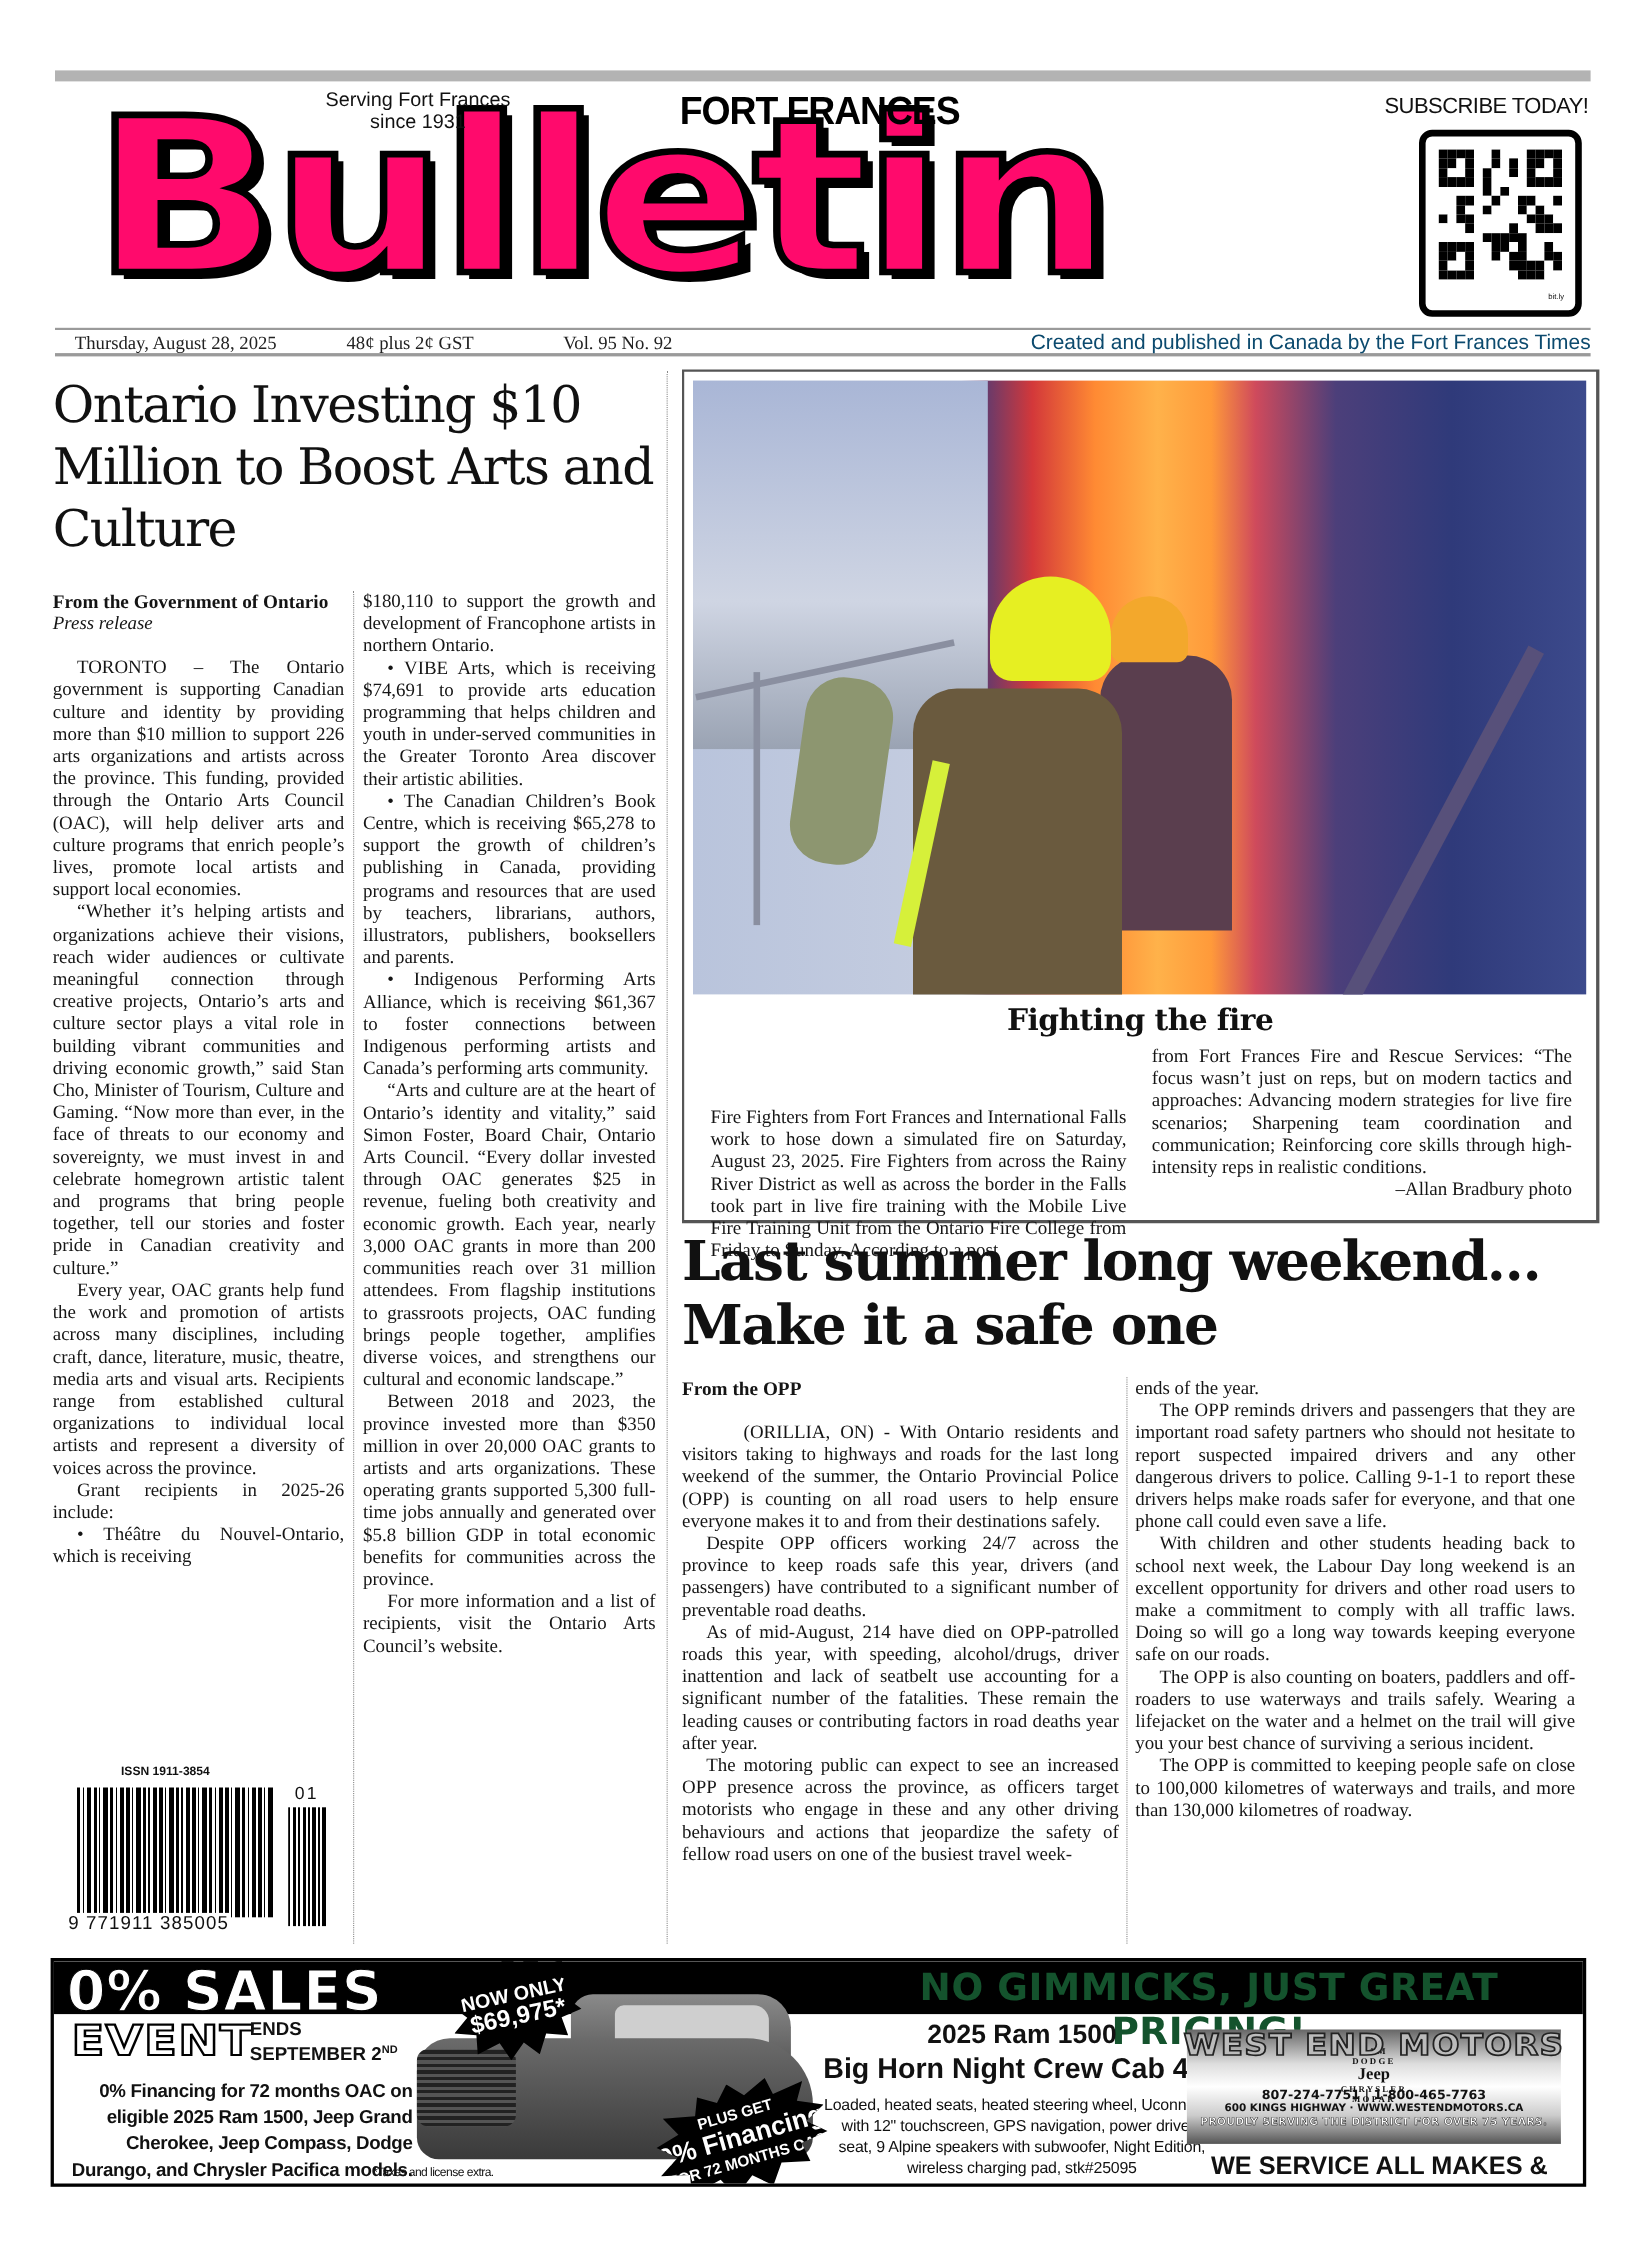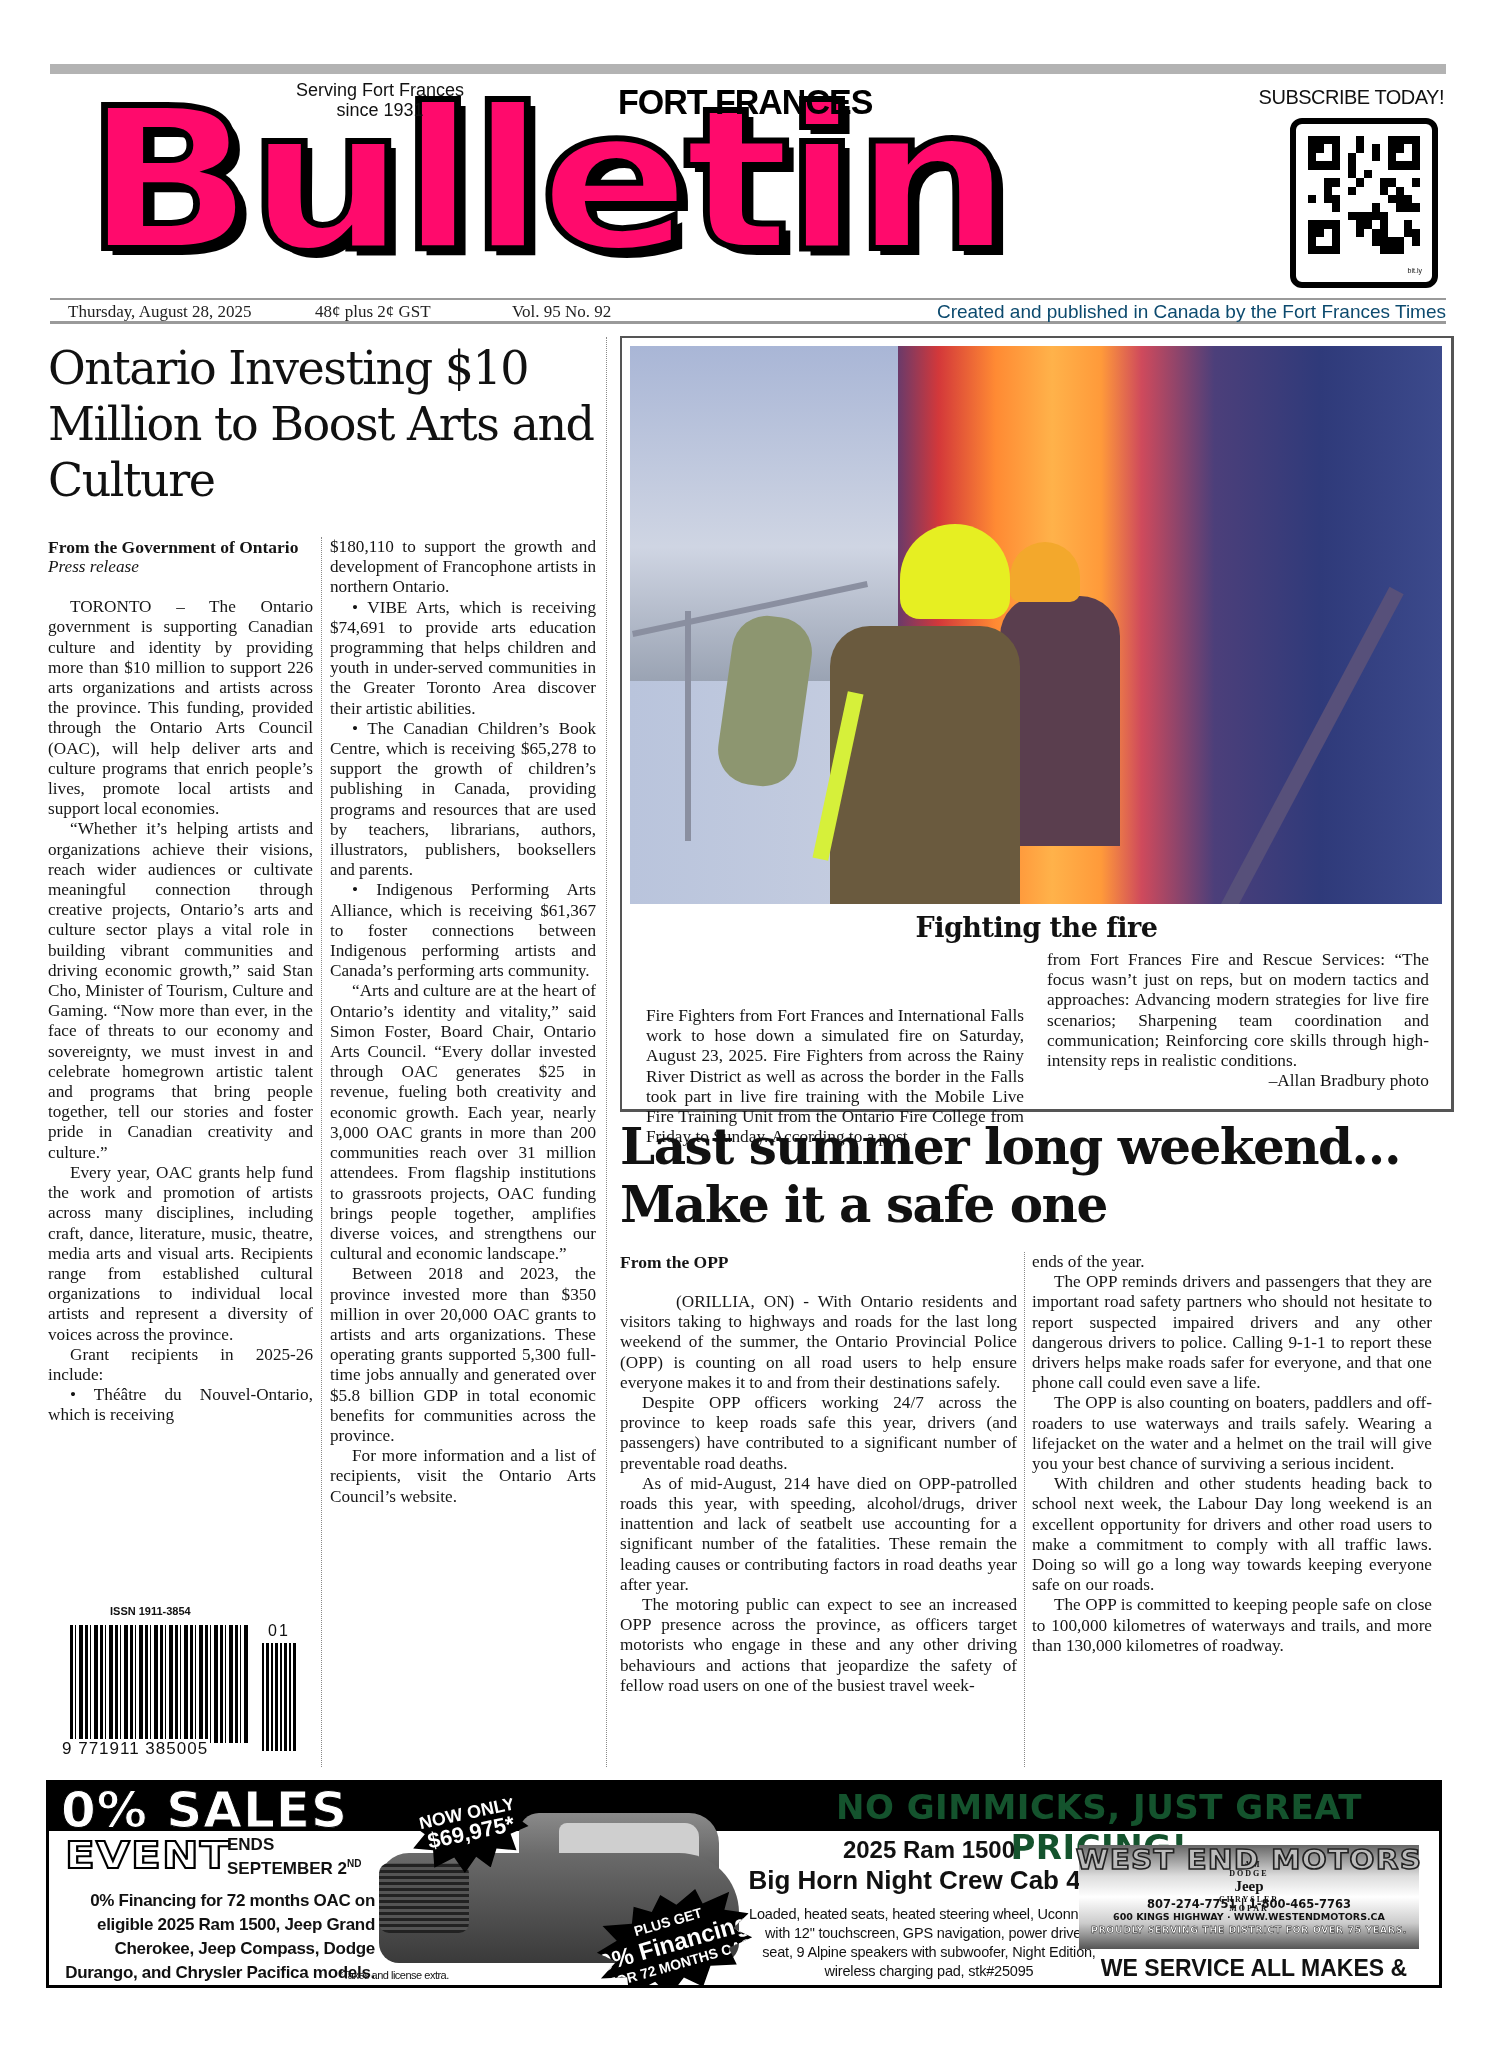--- a/index.html
+++ b/index.html
@@ -413,8 +413,8 @@
 <div class="col col-d">
   <p class="noindent">ends of the year.</p>
   <p>The OPP reminds drivers and passengers that they are important road safety partners who should not hesitate to report suspected impaired drivers and any other dangerous drivers to police. Calling 9-1-1 to report these drivers helps make roads safer for everyone, and that one phone call could even save a life.</p>
+  <p>With children and other students heading back to school next week, the Labour Day long weekend is an excellent opportunity for drivers and other road users to make a commitment to comply with all traffic laws. Doing so will go a long way towards keeping everyone safe on our roads.</p>
   <p>The OPP is also counting on boaters, paddlers and off-roaders to use waterways and trails safely. Wearing a lifejacket on the water and a helmet on the trail will give you your best chance of surviving a serious incident.</p>
-  <p>With children and other students heading back to school next week, the Labour Day long weekend is an excellent opportunity for drivers and other road users to make a commitment to comply with all traffic laws. Doing so will go a long way towards keeping everyone safe on our roads.</p>
   <p>The OPP is committed to keeping people safe on close to 100,000 kilometres of waterways and trails, and more than 130,000 kilometres of roadway.</p>
 </div>
 

